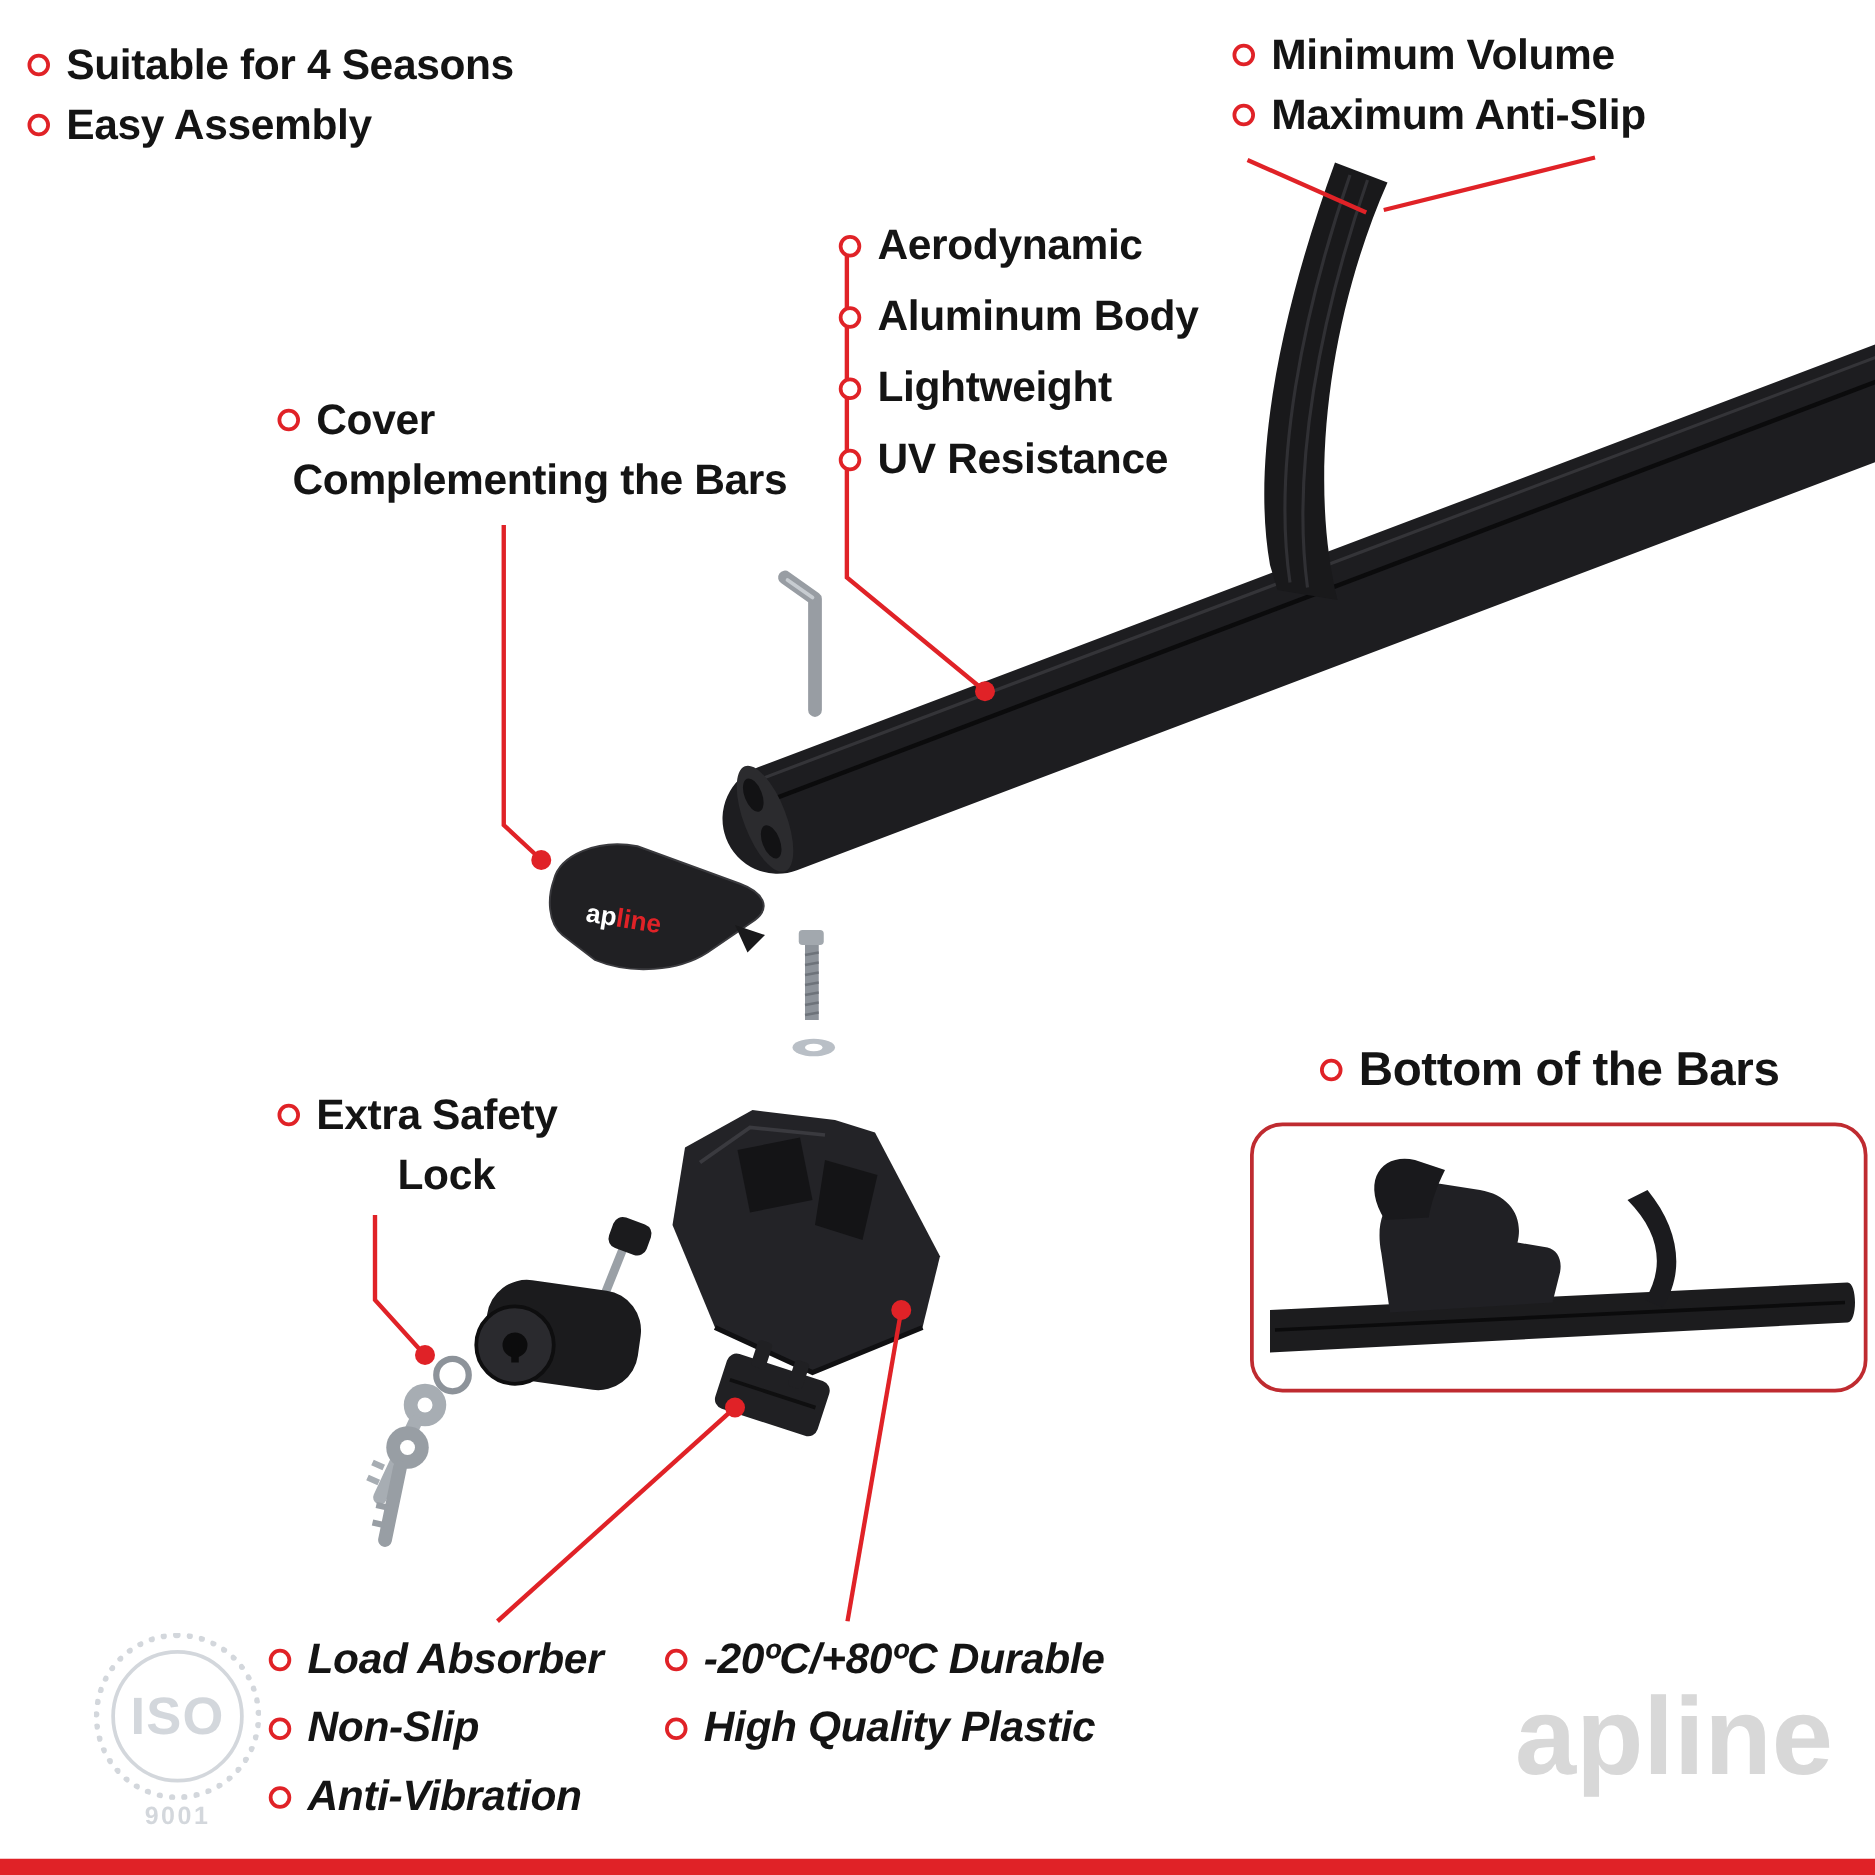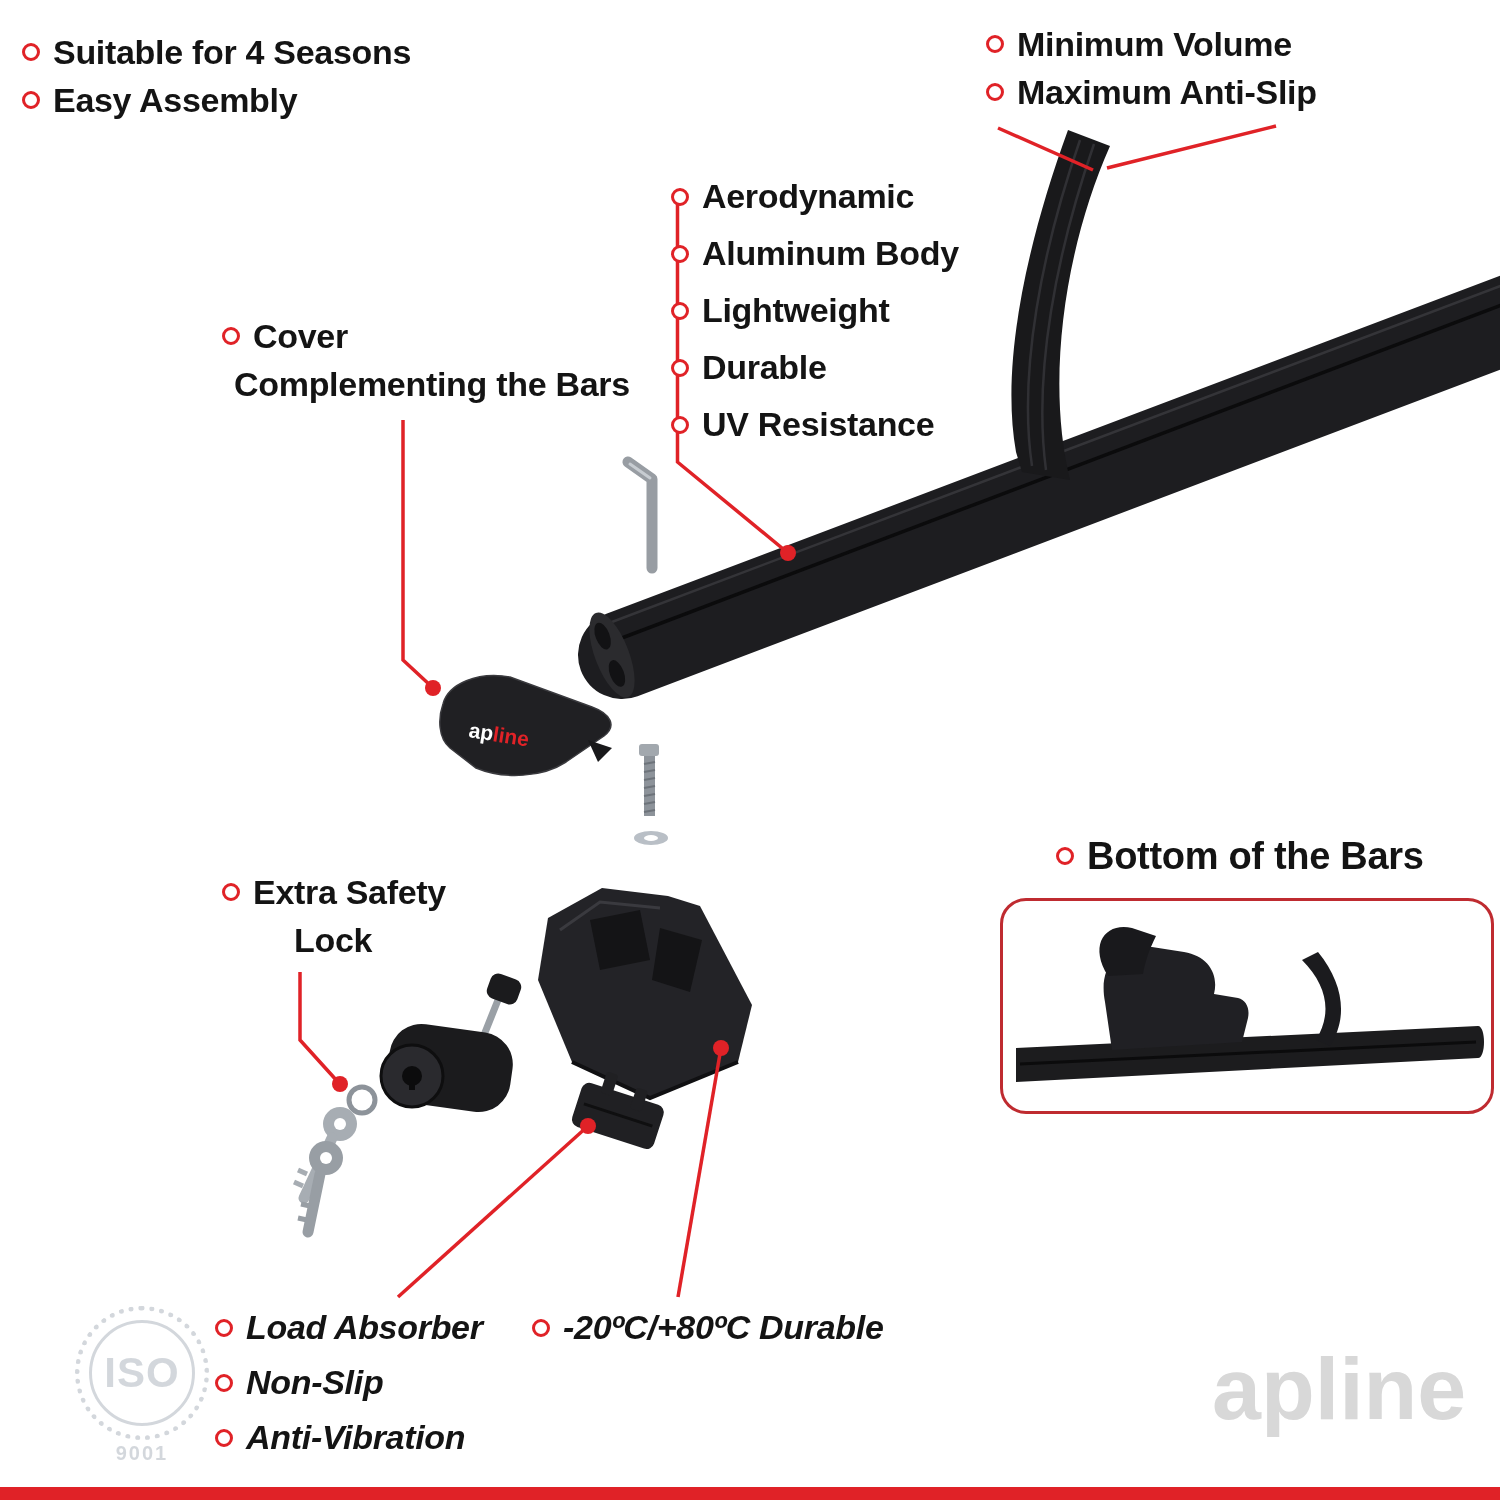--- a/index.html
+++ b/index.html
@@ -185,10 +185,6 @@
     </div>
     <div class="row f">
       <span class="ring"></span>
-      <span class="lbl">Durable</span>
-    </div>
-    <div class="row f">
-      <span class="ring"></span>
       <span class="lbl">UV Resistance</span>
     </div>
   </div>

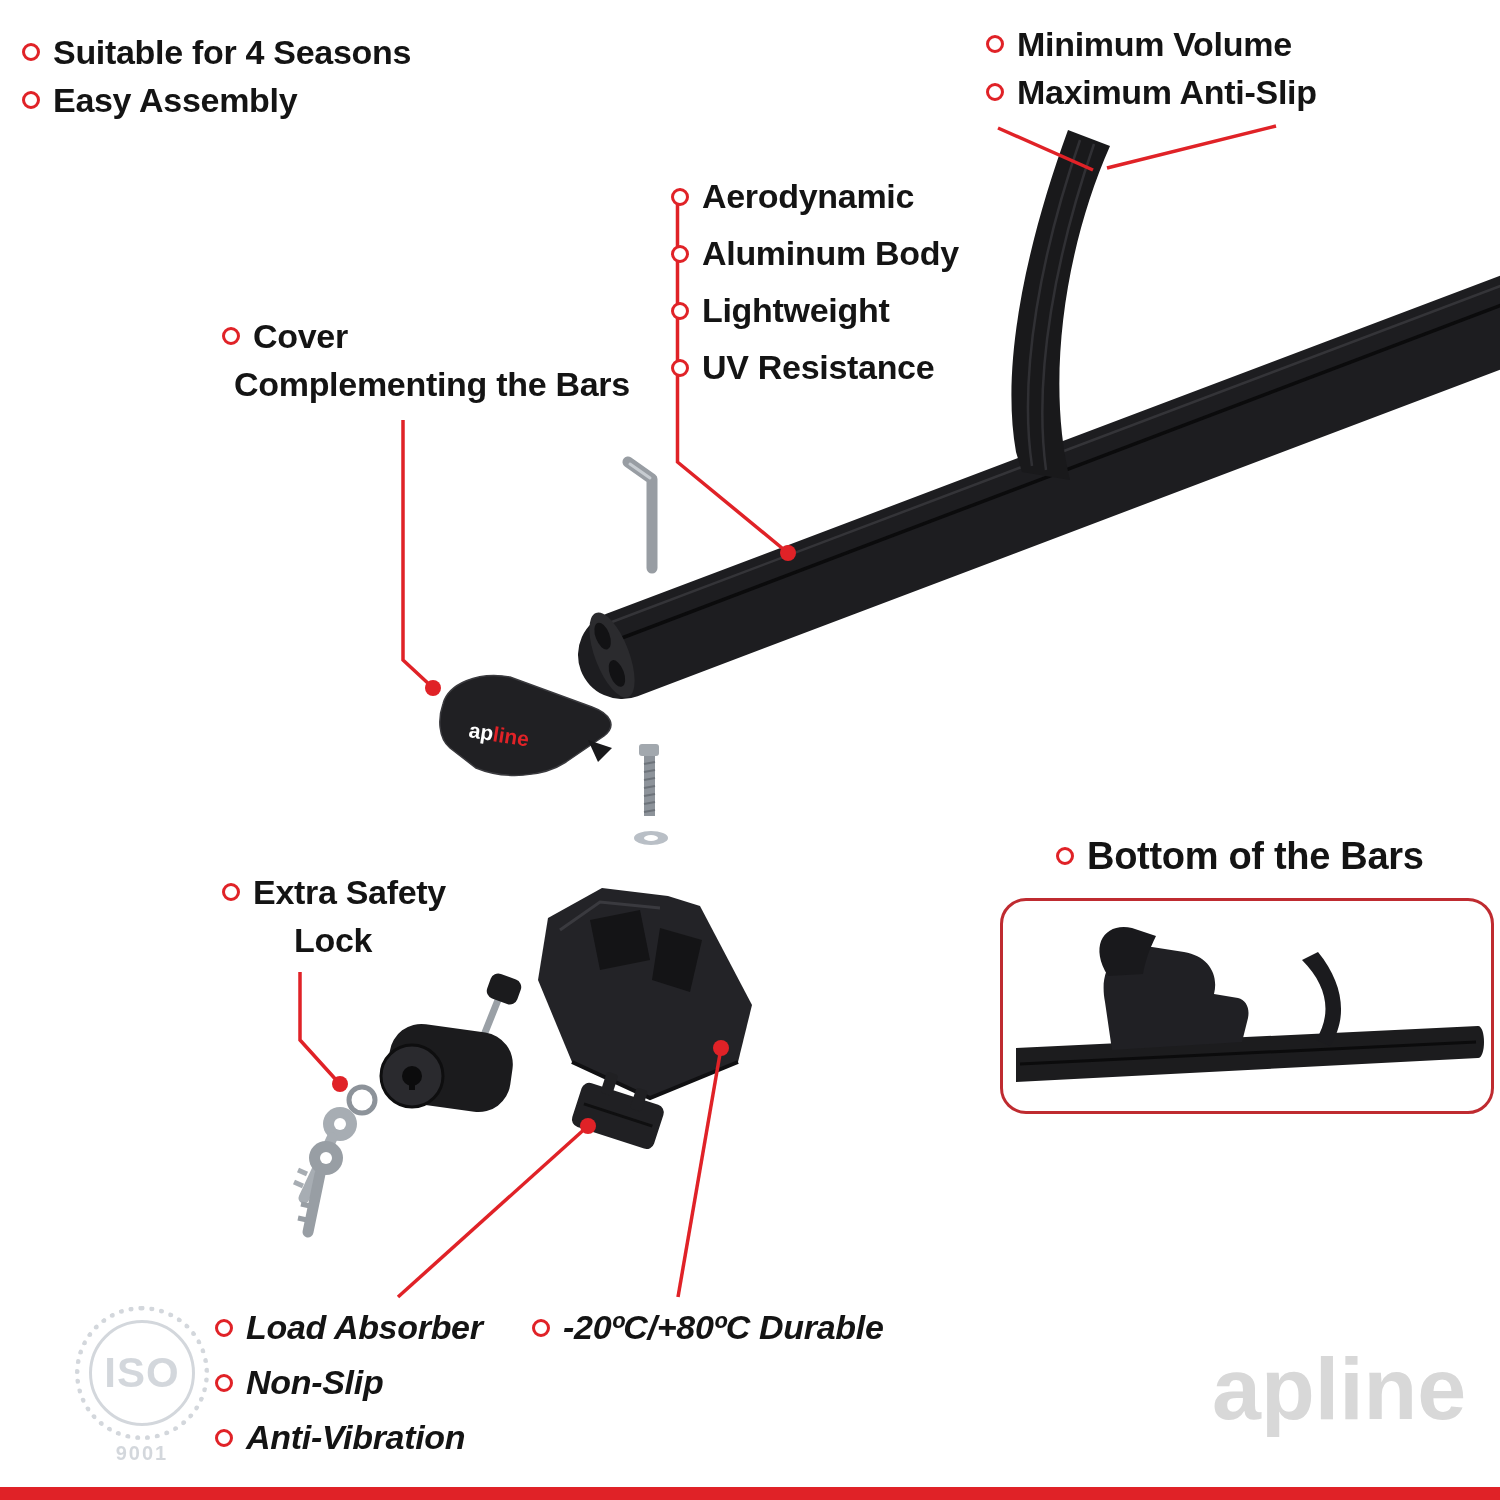--- a/index.html
+++ b/index.html
@@ -14,7 +14,7 @@
   .lbl{font-weight:700;font-size:34px;letter-spacing:-0.3px;}
   .lbl.big{font-size:38px;}
   .indent{margin-left:12px;}
-  .indent2{margin-left:72px;}
+  .indent2{margin-left:96px;}
   .panel-box{position:absolute;left:1000px;top:898px;width:488px;height:210px;
              border:3px solid #bf2b30;border-radius:26px;background:transparent;}
   .iso-seal{position:absolute;left:72px;top:1306px;width:140px;text-align:center;opacity:.8;}

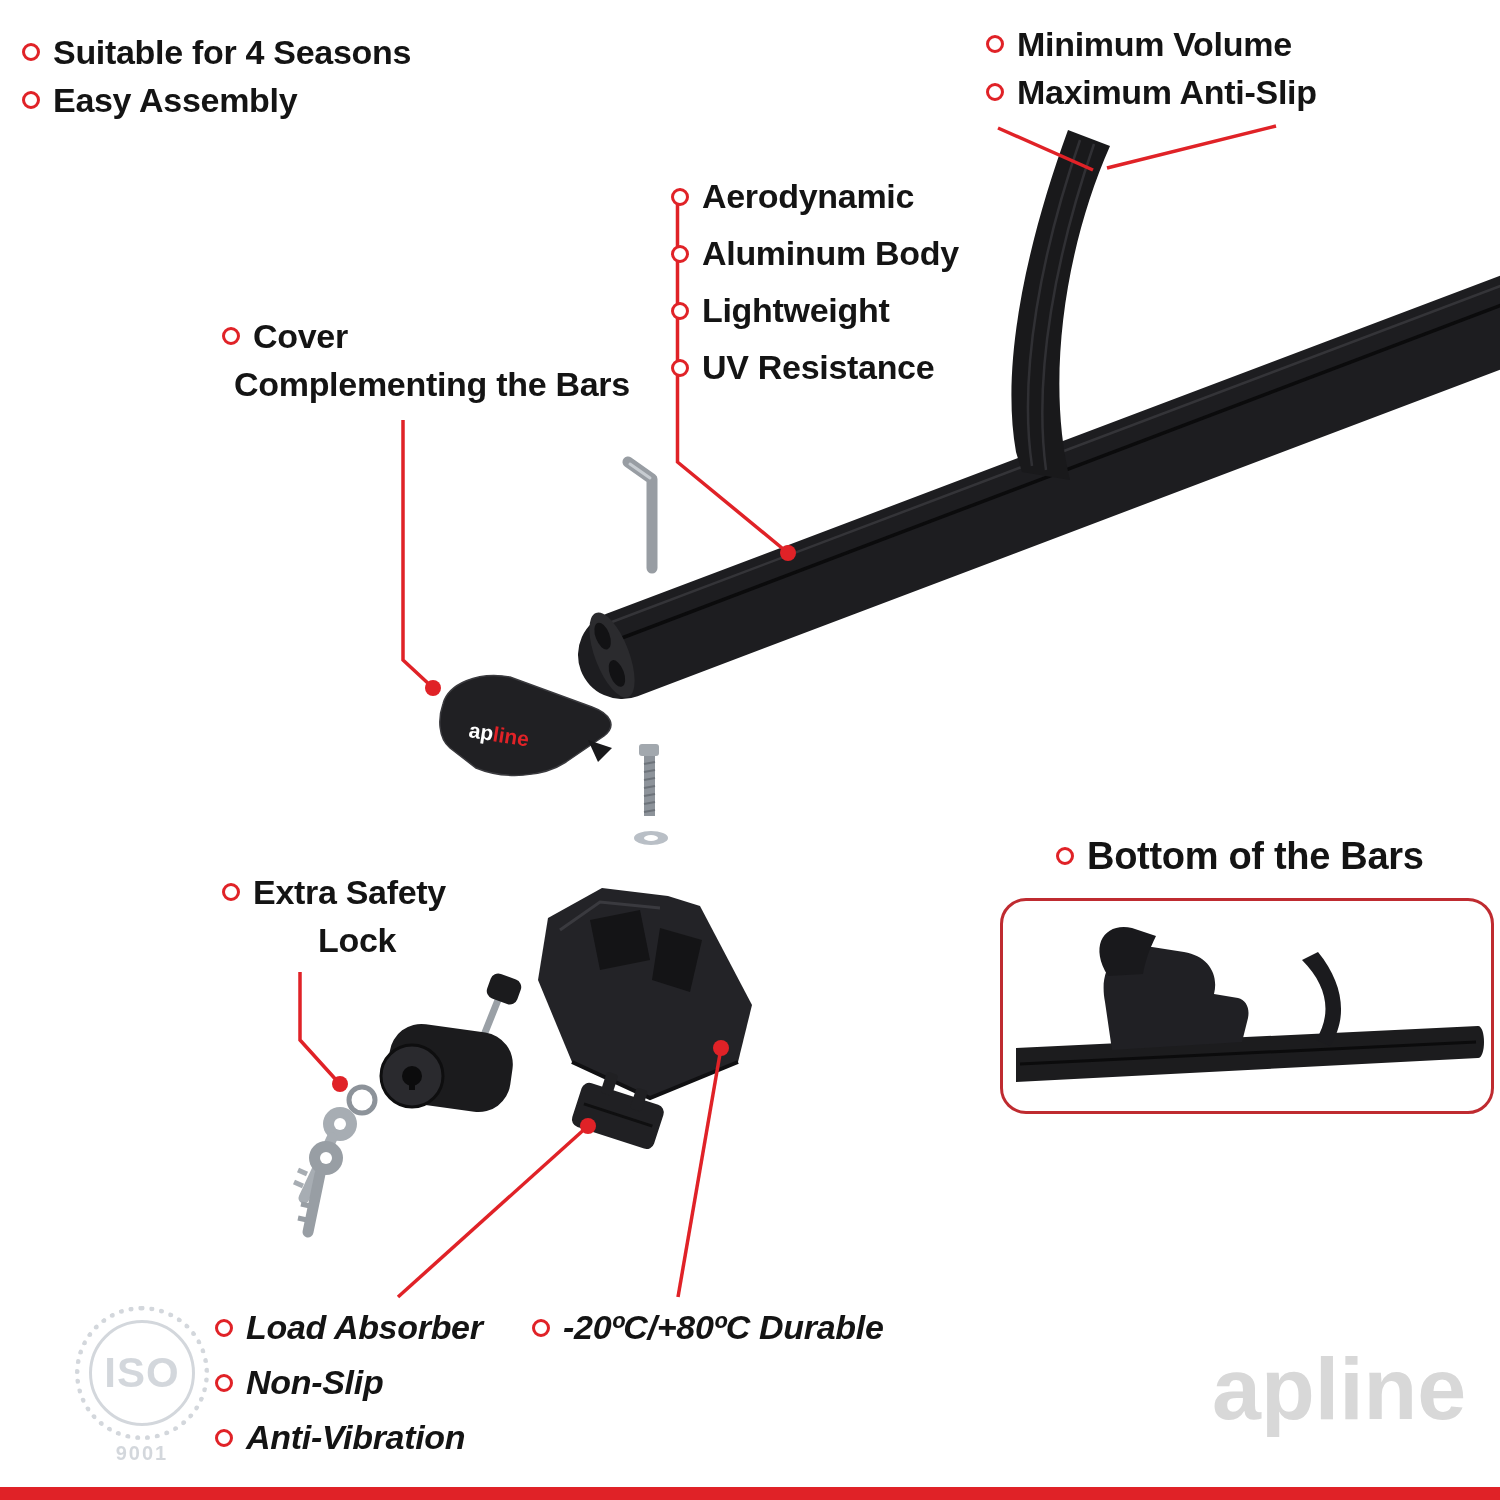--- a/index.html
+++ b/index.html
@@ -238,6 +238,10 @@
       <span class="ring"></span>
       <span class="lbl">-20ºC/+80ºC Durable</span>
     </div>
+    <div class="row b">
+      <span class="ring"></span>
+      <span class="lbl">High Quality Plastic</span>
+    </div>
   </div>
 
   <div class="iso-seal">

